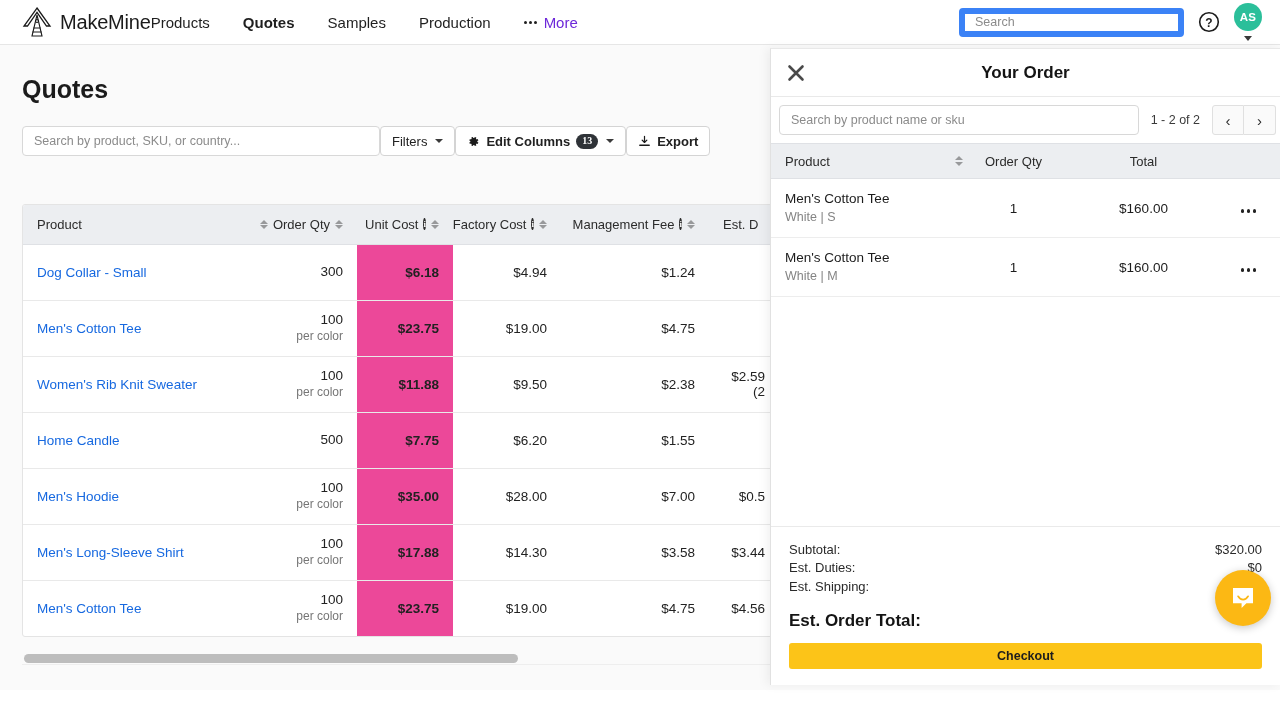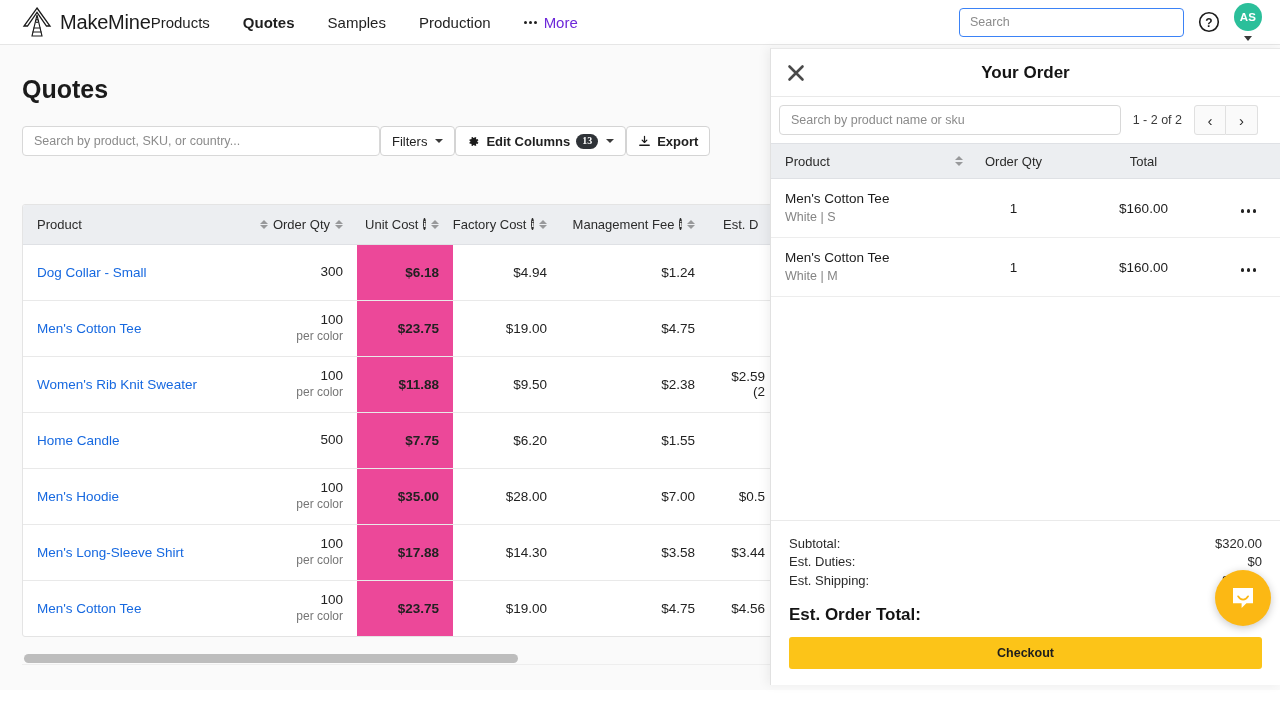--- a/index.html
+++ b/index.html
@@ -33,7 +33,7 @@
 
   .nav-right { margin-left:auto; display:flex; align-items:center; gap:14px; margin-right:18px; }
   .search-box {
-    width:225px; height:29px; border:1px solid #3b82f6; border-radius:4px;
+    width:225px; height:29px; border:6px solid #3b82f6; border-radius:4px;
     background:#fff; display:flex; align-items:center; padding:0 10px;
     font-size:12.5px; color:#8b8b8b; cursor:text;
   }

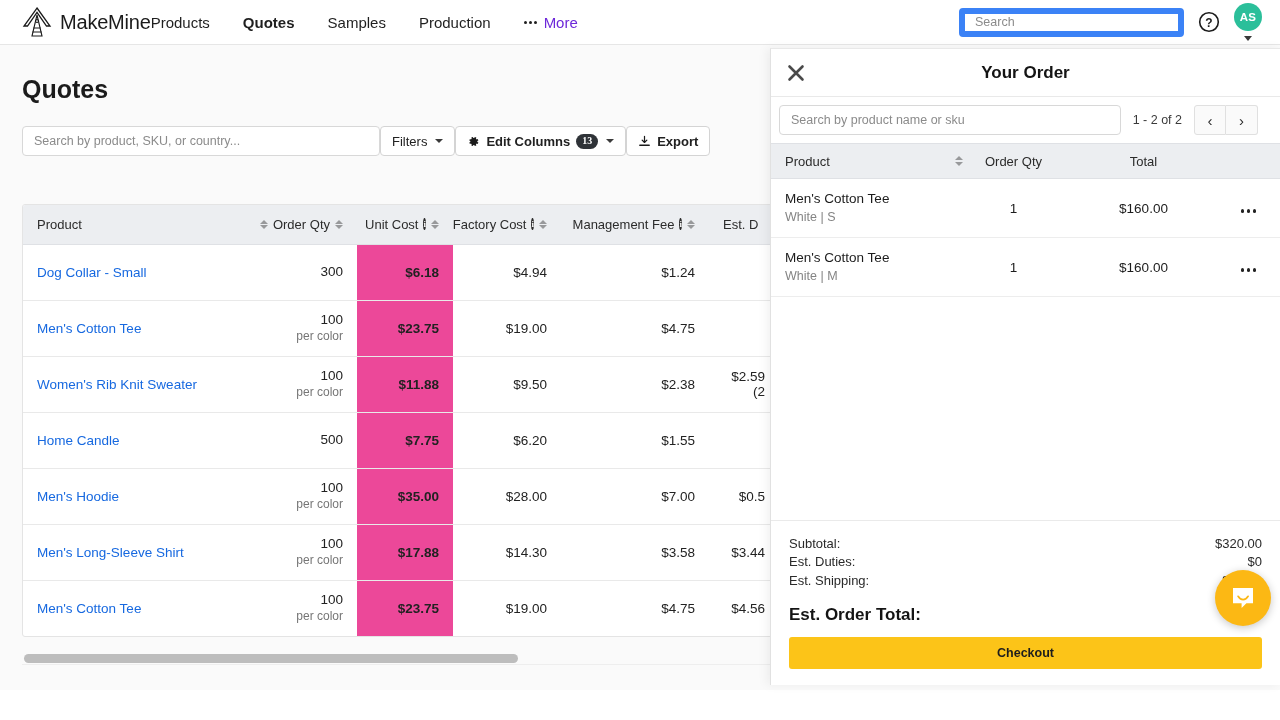--- a/index.html
+++ b/index.html
@@ -133,7 +133,7 @@
   }
   .drawer-title { width:100%; text-align:center; font-size:17px; font-weight:700; color:#141414; }
 
-  .drawer-tools { display:flex; align-items:center; padding:8px 22px 8px 8px; gap:0; flex:none;text-align:right; }
+  .drawer-tools { display:flex; align-items:center; padding:8px 4px 8px 8px; gap:0; flex:none;text-align:right; }
   .od-search {
     flex:1; height:30px; border:1px solid #d8d8d8; border-radius:4px; background:#fff;
     display:flex; align-items:center; padding:0 11px; font-size:12.5px; color:#8b8b8b; cursor:text;

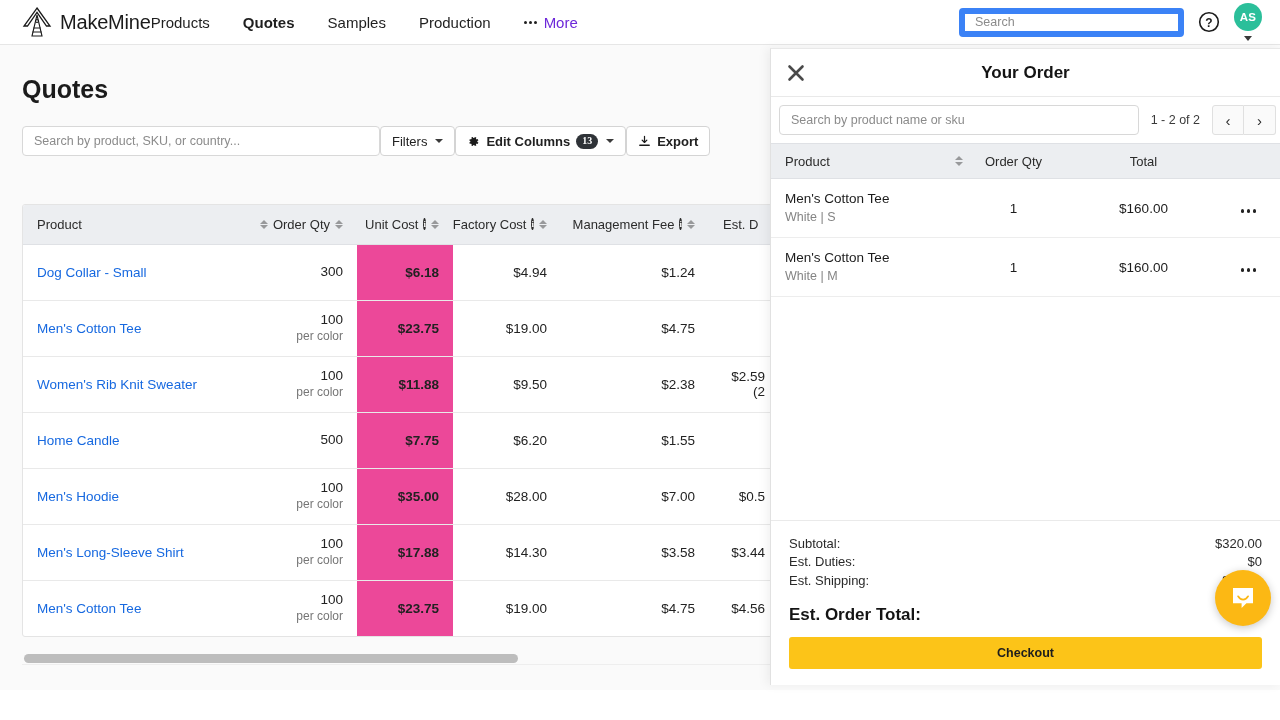--- a/index.html
+++ b/index.html
@@ -166,7 +166,7 @@
   .total-label { font-size:17px; font-weight:700; color:#141414; }
   .total-value { font-size:17px; font-weight:700; color:#141414; }
   .checkout-btn {
-    margin-top:12px; width:100%; height:32px; background:#fcc418; border:none; border-radius:3px;
+    margin-top:12px; width:100%; height:26px; background:#fcc418; border:none; border-radius:3px;
     font-size:12.5px; font-weight:700; color:#1d1d1d; cursor:pointer;
     font-family:"Liberation Sans", sans-serif;
   }

